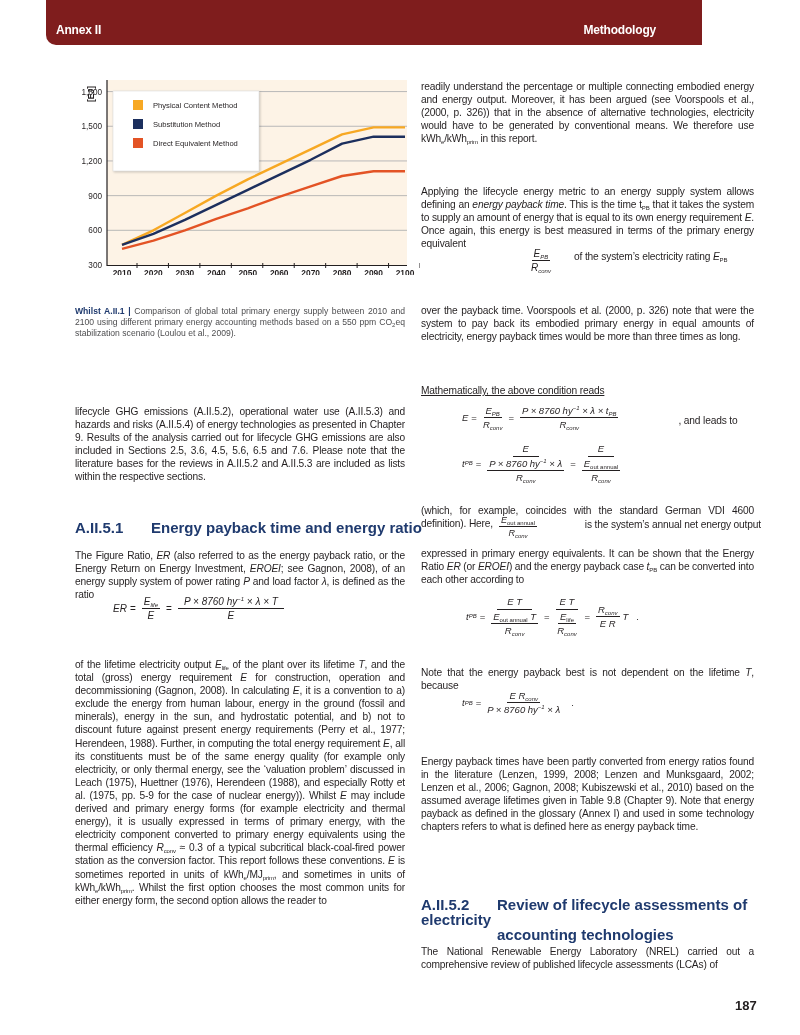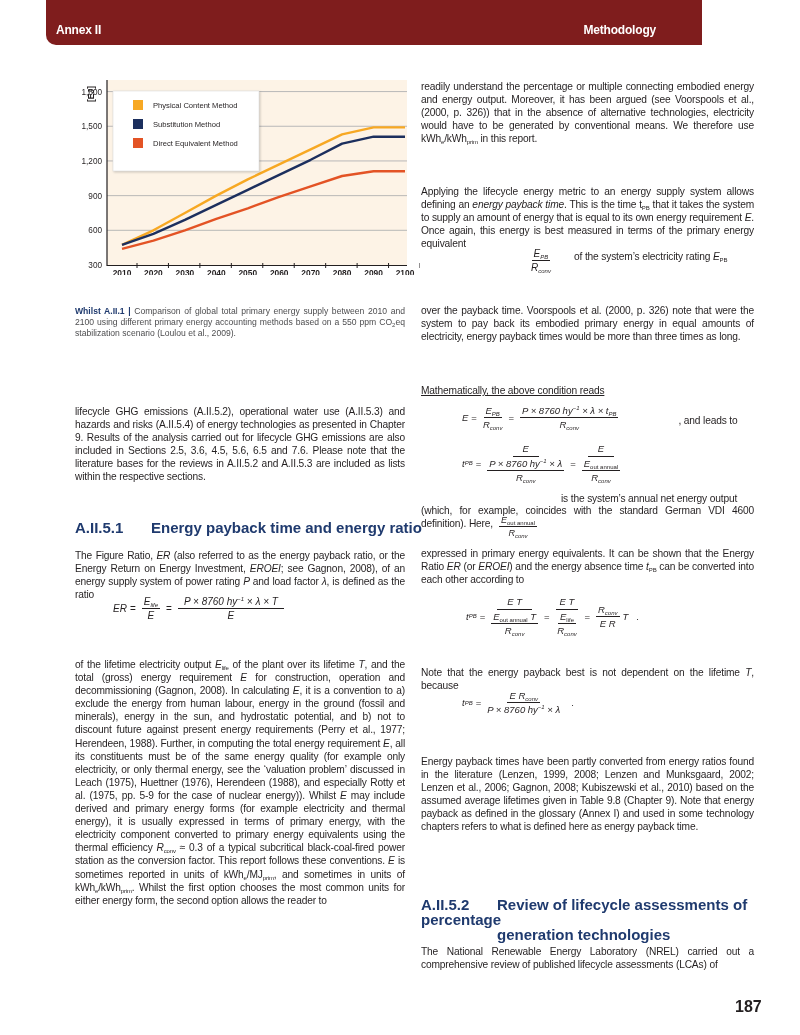--- a/index.html
+++ b/index.html
@@ -209,7 +209,7 @@
       <span class="d"><span>R</span><sub>conv</sub></span>
     </span>
 </div>
-<div class="col right" style="left:561px; width:200px; top:492px; text-align:left;">
+<div class="col right" style="left:561px; width:200px; top:518px; text-align:right;">
   <span>is the system’s annual net energy output</span>
 </div>
 

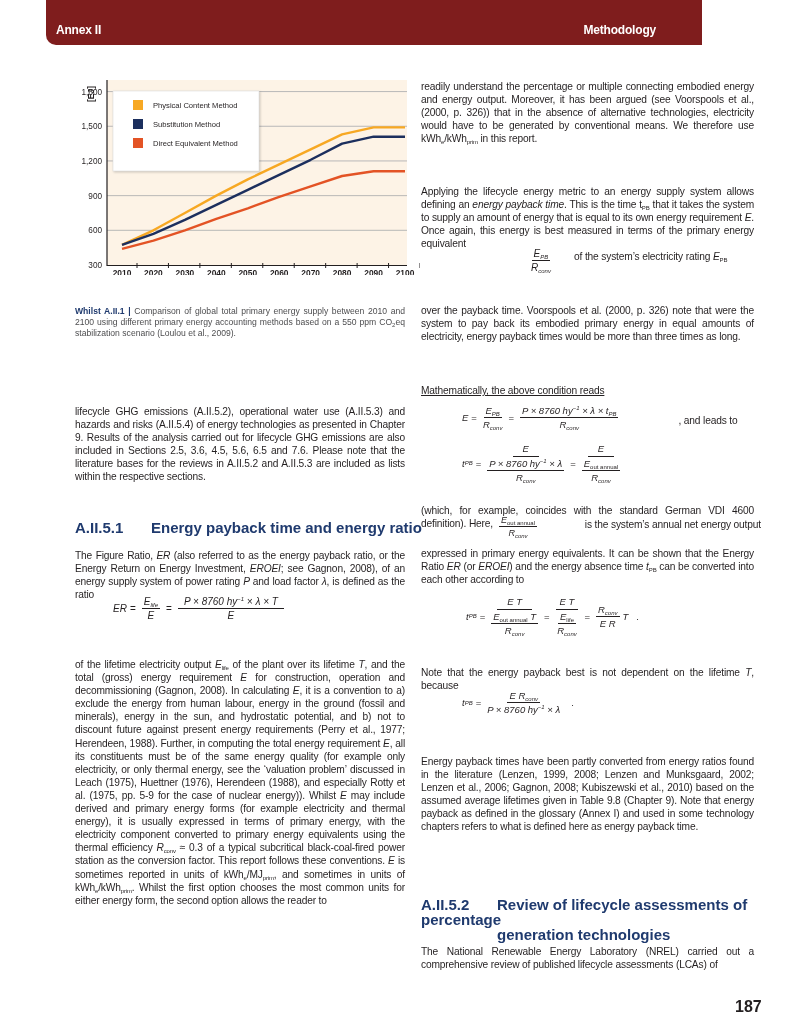--- a/index.html
+++ b/index.html
@@ -214,7 +214,7 @@
 </div>
 
 <div class="col right" style="top:547px;">
-  <p id="right-p6"><span>expressed in primary energy equivalents. It can be shown that the Energy Ratio </span><span class="i">ER</span><span> (or </span><span class="i">EROEI</span><span>) and the energy absence time </span><span class="i">t</span><sub>PB</sub><span> can be converted into each other according to</span></p>
+  <p id="right-p6"><span>expressed in primary energy equivalents. It can be shown that the Energy Ratio </span><span class="i">ER</span><span> (or </span><span class="i">EROEI</span><span>) and the energy payback case </span><span class="i">t</span><sub>PB</sub><span> can be converted into each other according to</span></p>
 </div>
 
 <div class="eq" style="left:466px; top:596px; font-size:9.5px;">

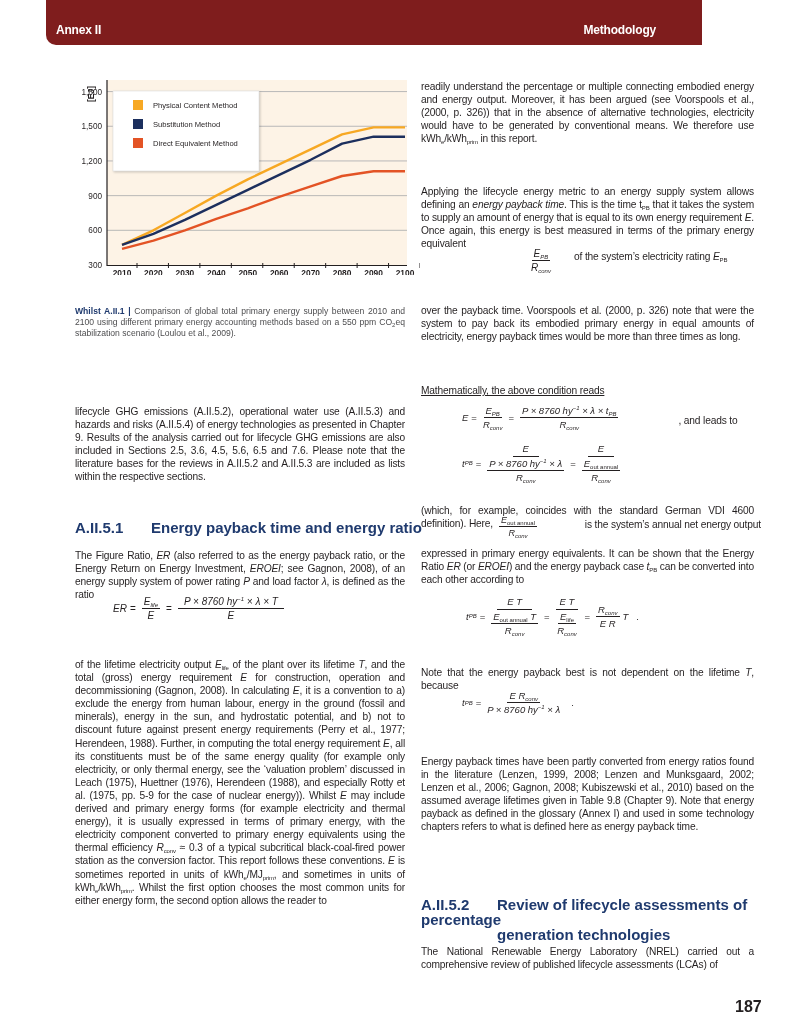--- a/index.html
+++ b/index.html
@@ -265,7 +265,7 @@
 </div>
 
 <div class="h2" style="left:421px; top:897px;">
-  <span class="num">A.II.5.2</span><span>Review of lifecycle assessments of percentage</span><br>
+  <span class="num">A.II.5.2</span><span>Review of lifecycle assessments of electricity</span><br>
   <span class="num"></span><span>generation technologies</span>
 </div>
 

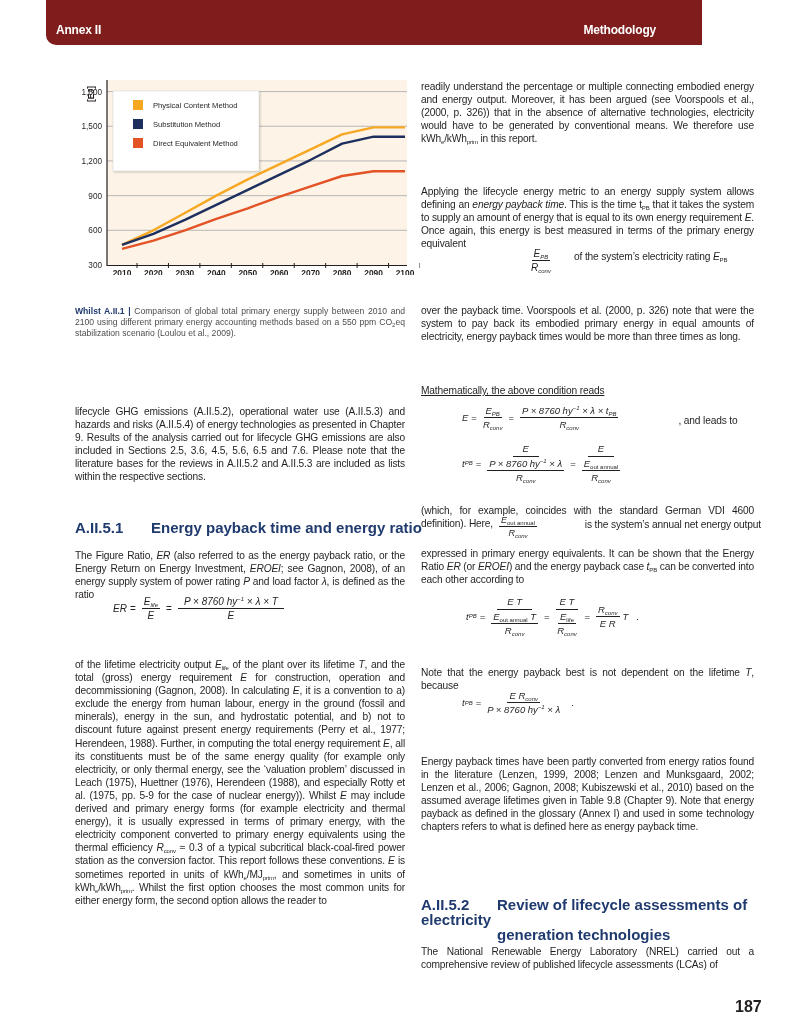--- a/index.html
+++ b/index.html
@@ -266,7 +266,7 @@
 
 <div class="h2" style="left:421px; top:897px;">
   <span class="num">A.II.5.2</span><span>Review of lifecycle assessments of electricity</span><br>
-  <span class="num"></span><span>generation technologies</span>
+  <span class="num"></span><span>accounting technologies</span>
 </div>
 
 <div class="col right" style="top:945px;">

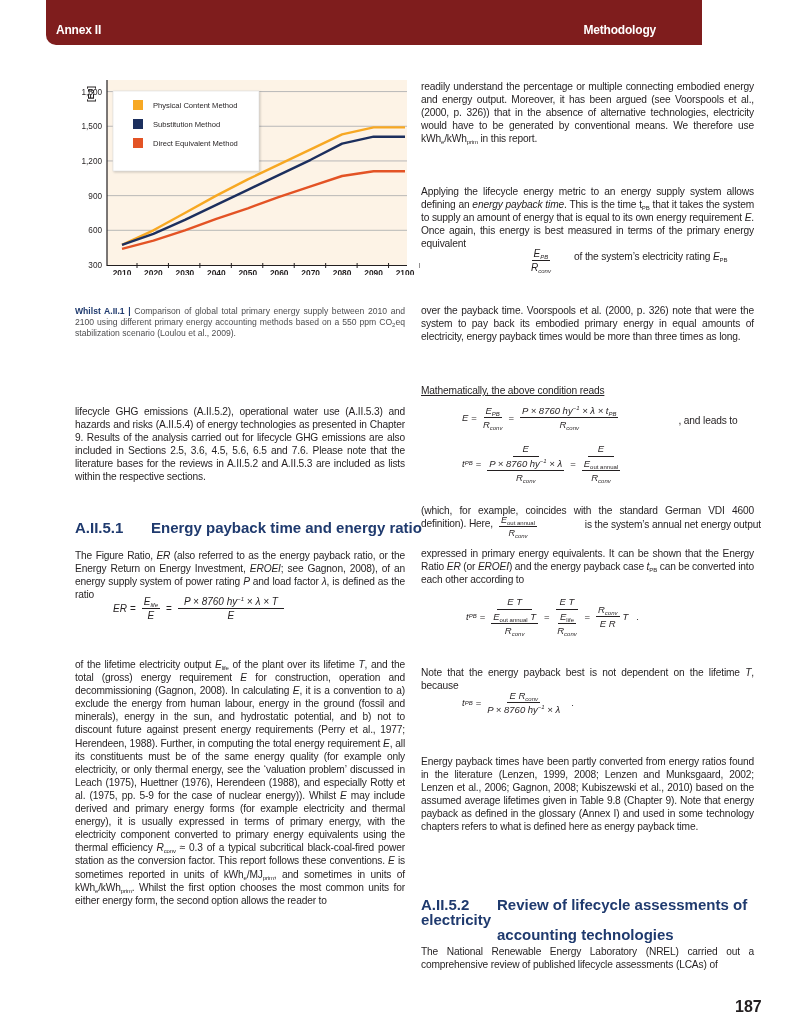--- a/index.html
+++ b/index.html
@@ -33,7 +33,7 @@
   .eq .op { font-style:normal; margin:0 3px; }
   .up { font-style:normal; }
 
-  .pagenum { position:absolute; left:735px; top:998px; font-size:16px; font-weight:bold; }
+  .pagenum { position:absolute; left:735px; top:998px; font-size:13px; font-weight:bold; }
 </style>
 </head>
 <body>

